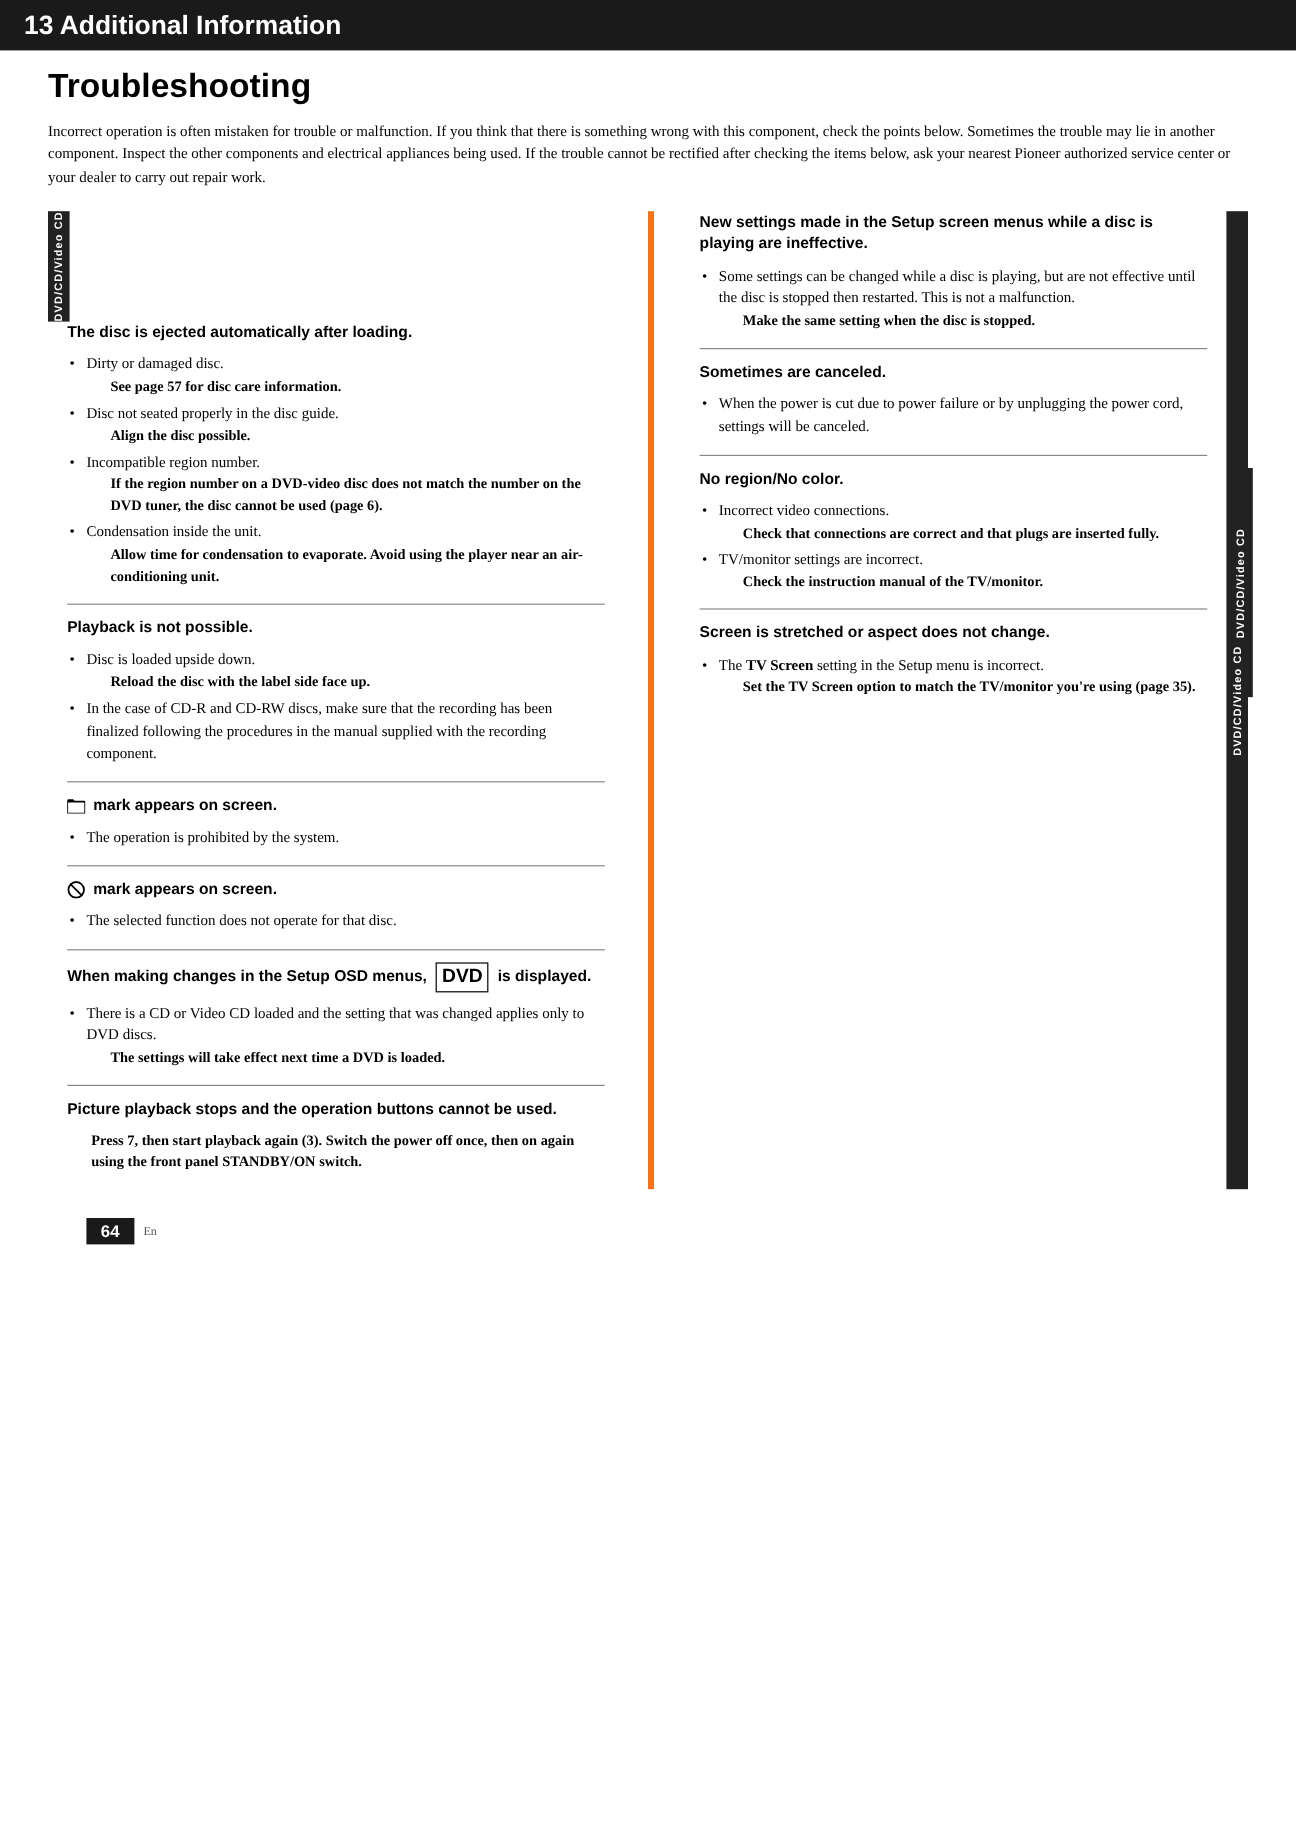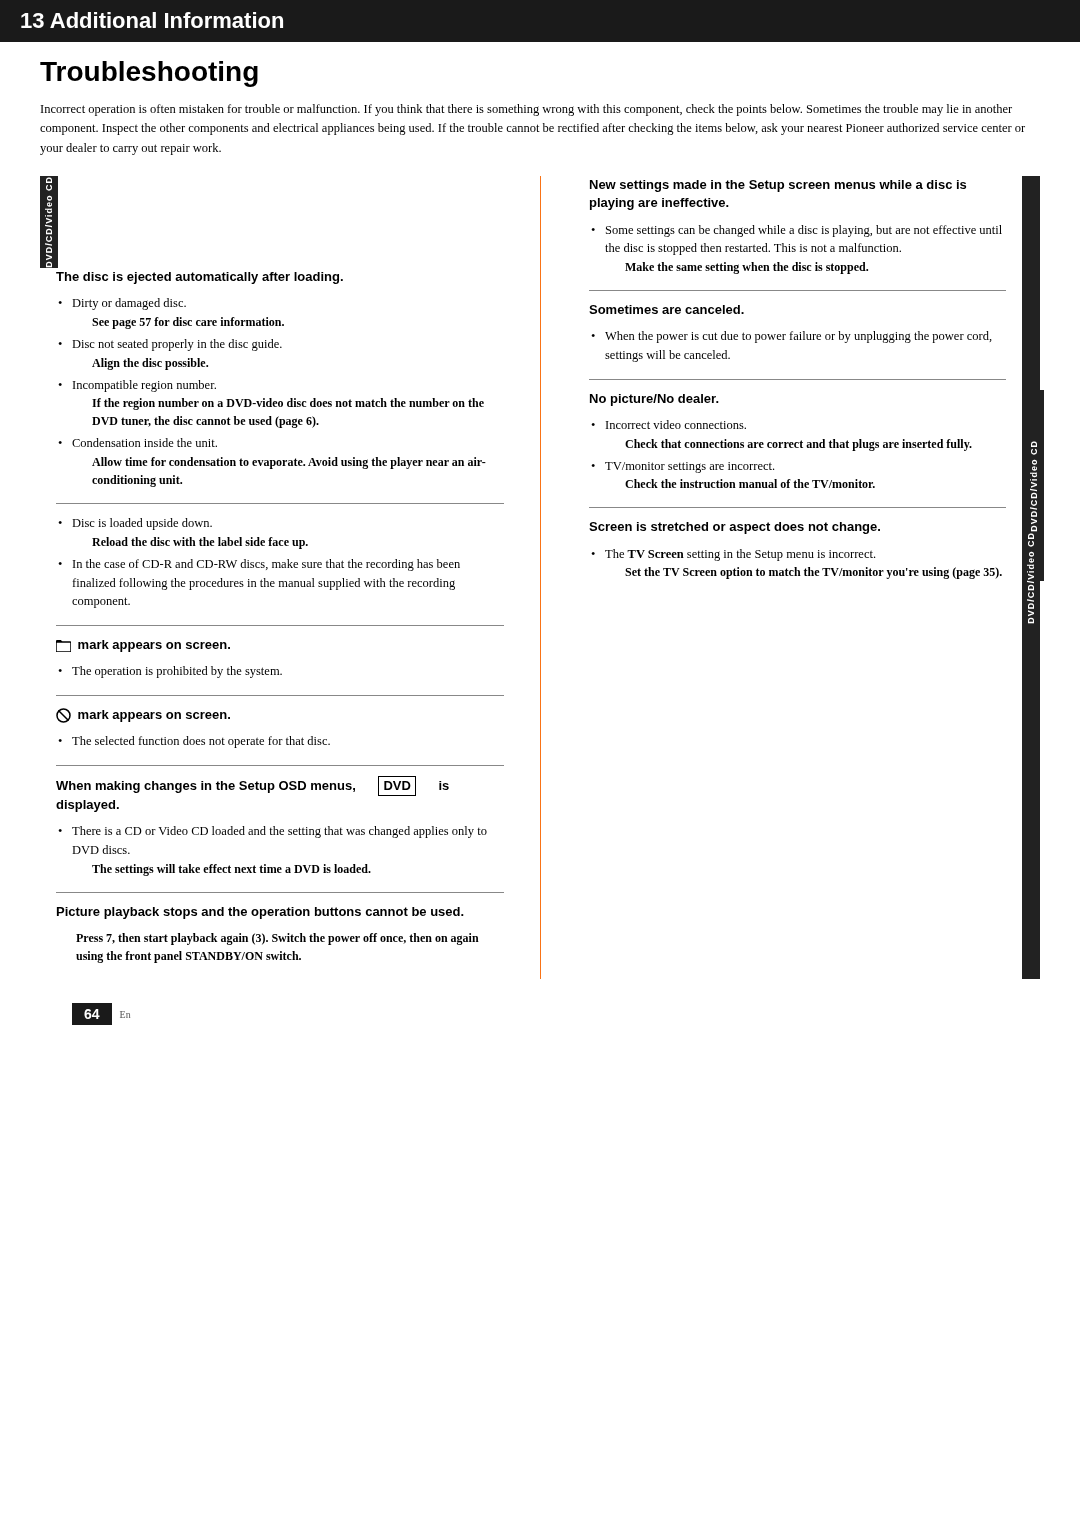--- a/index.html
+++ b/index.html
@@ -253,7 +253,7 @@
         </div>
       </div>
 
-      <div class="col-with-sidebar" style="width:50%; padding-left: 32px; border-left: 1px solid #f97316;">
+      <div class="col-with-sidebar" style="width:50%; padding-left: 22px; border-left: 5px solid #f97316;">
         <div class="col-content">
 
           <div class="troubleshoot-block no-top-border">

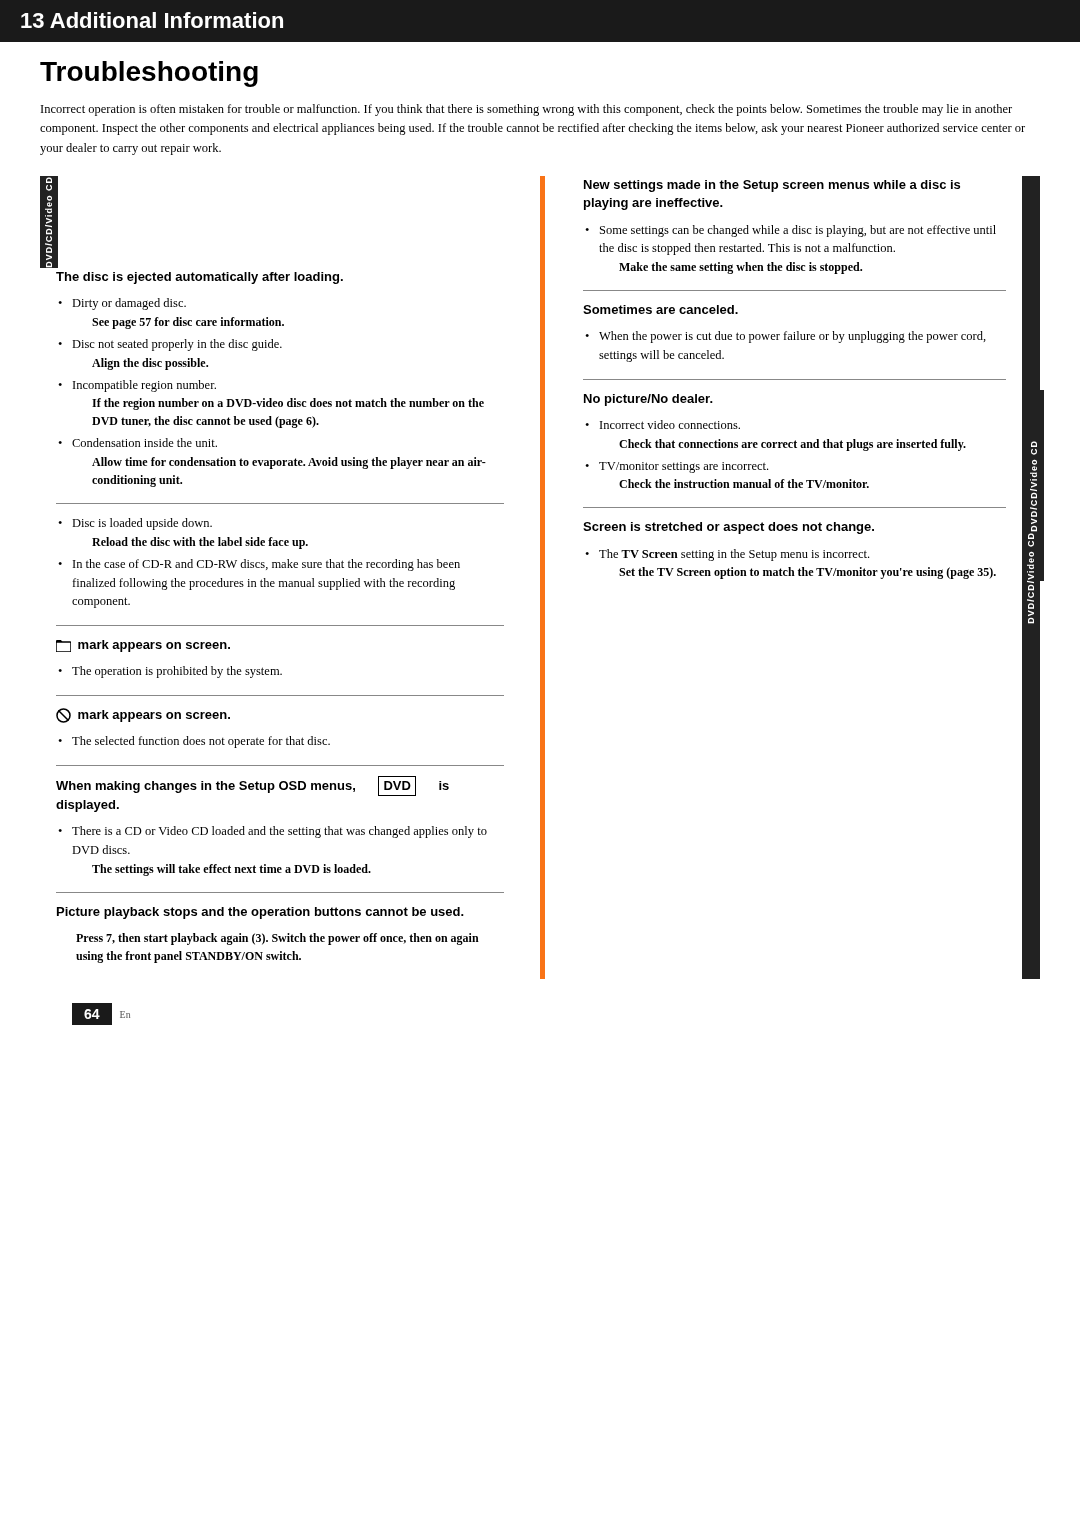--- a/index.html
+++ b/index.html
@@ -278,7 +278,7 @@
             </div>
 
             <div class="troubleshoot-block no-top-border">
-              <div class="block-heading">No picture/No dealer.</div>
+              <div class="block-heading">No region/No color.</div>
               <div class="bullet-item">Incorrect video connections.
                 <div class="sub-item">Check that connections are correct and that plugs are inserted fully.</div>
               </div>

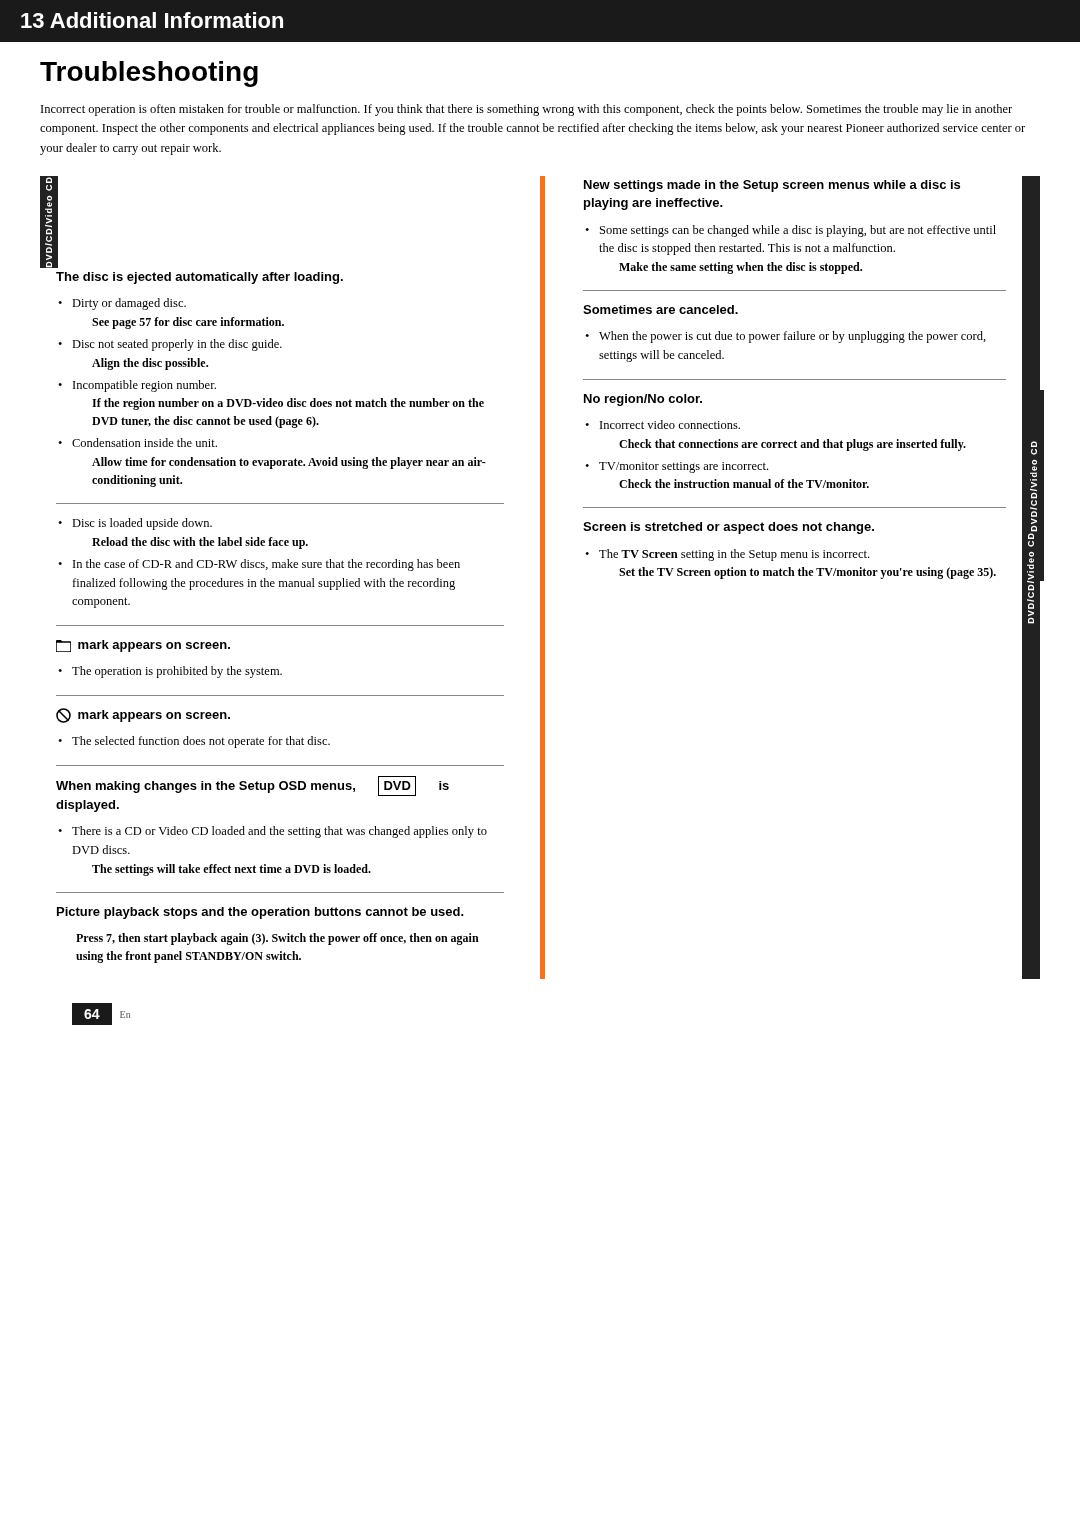--- a/index.html
+++ b/index.html
@@ -198,6 +198,7 @@
           <hr class="divider-line">
 
           <div class="troubleshoot-block no-top-border">
+            <div class="block-heading">Playback is not possible.</div>
             <div class="bullet-item">Disc is loaded upside down.
               <div class="sub-item">Reload the disc with the label side face up.</div>
             </div>

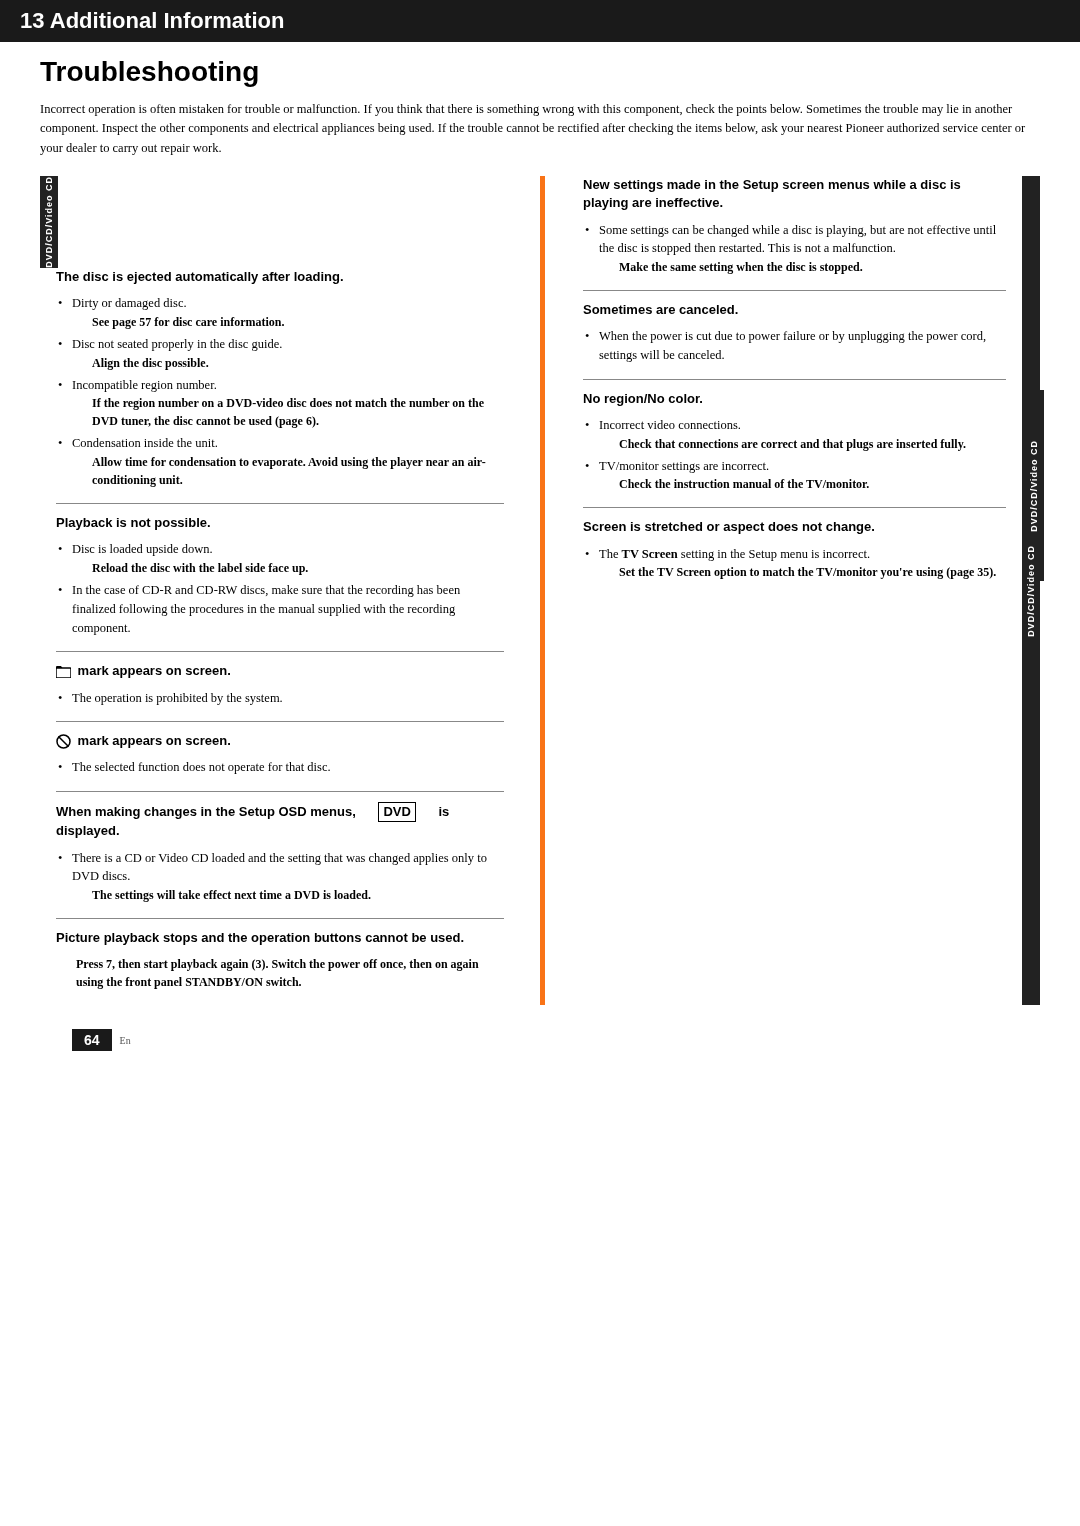--- a/index.html
+++ b/index.html
@@ -113,11 +113,11 @@
       display: inline-block;
       border: 1.5px solid #000;
       padding: 0 4px;
-      font-size: 13px;
+      font-size: 16px;
       font-weight: bold;
       font-family: Arial, sans-serif;
       vertical-align: middle;
-      margin: 0 19px;
+      margin: 0 4px;
     }
 
     .col-with-sidebar {

